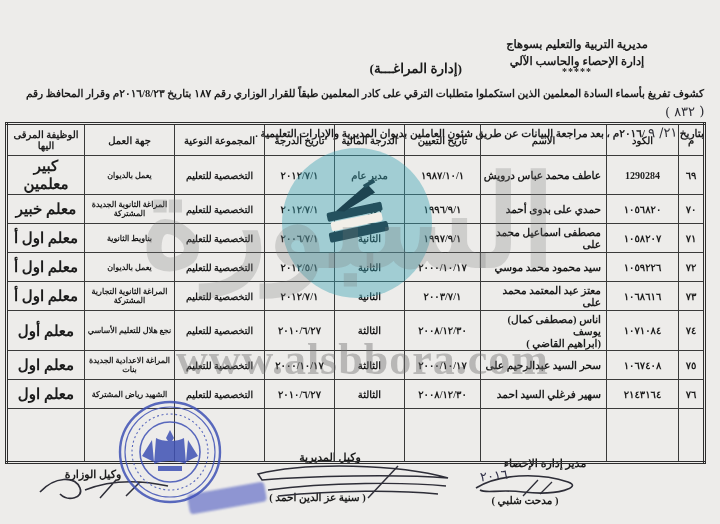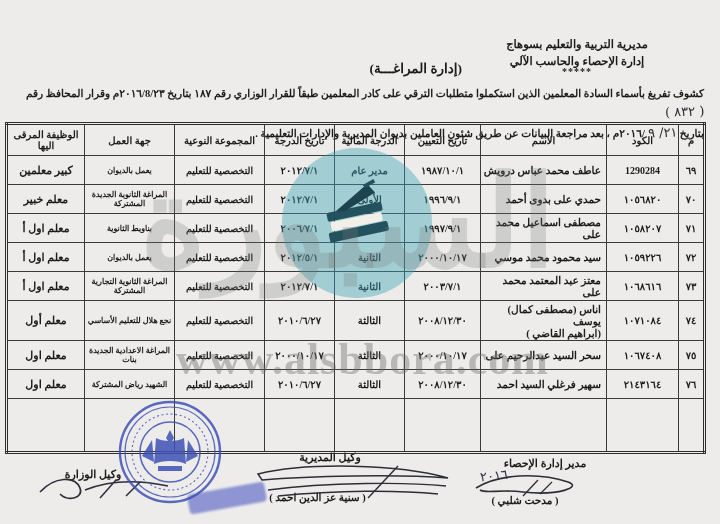--- a/index.html
+++ b/index.html
@@ -50,7 +50,7 @@
   table.roster td:nth-child(3){text-align:right;padding-right:5px;font-size:10.5px;}
   table.roster td:nth-child(7){font-size:9.5px;}
   table.roster td:nth-child(8){font-size:8px;}
-  table.roster td:nth-child(9){font-size:11px;}
+  table.roster td:nth-child(9){font-size:15px;}
   table.roster tr.empty-row td{height:50px;}
 
   

